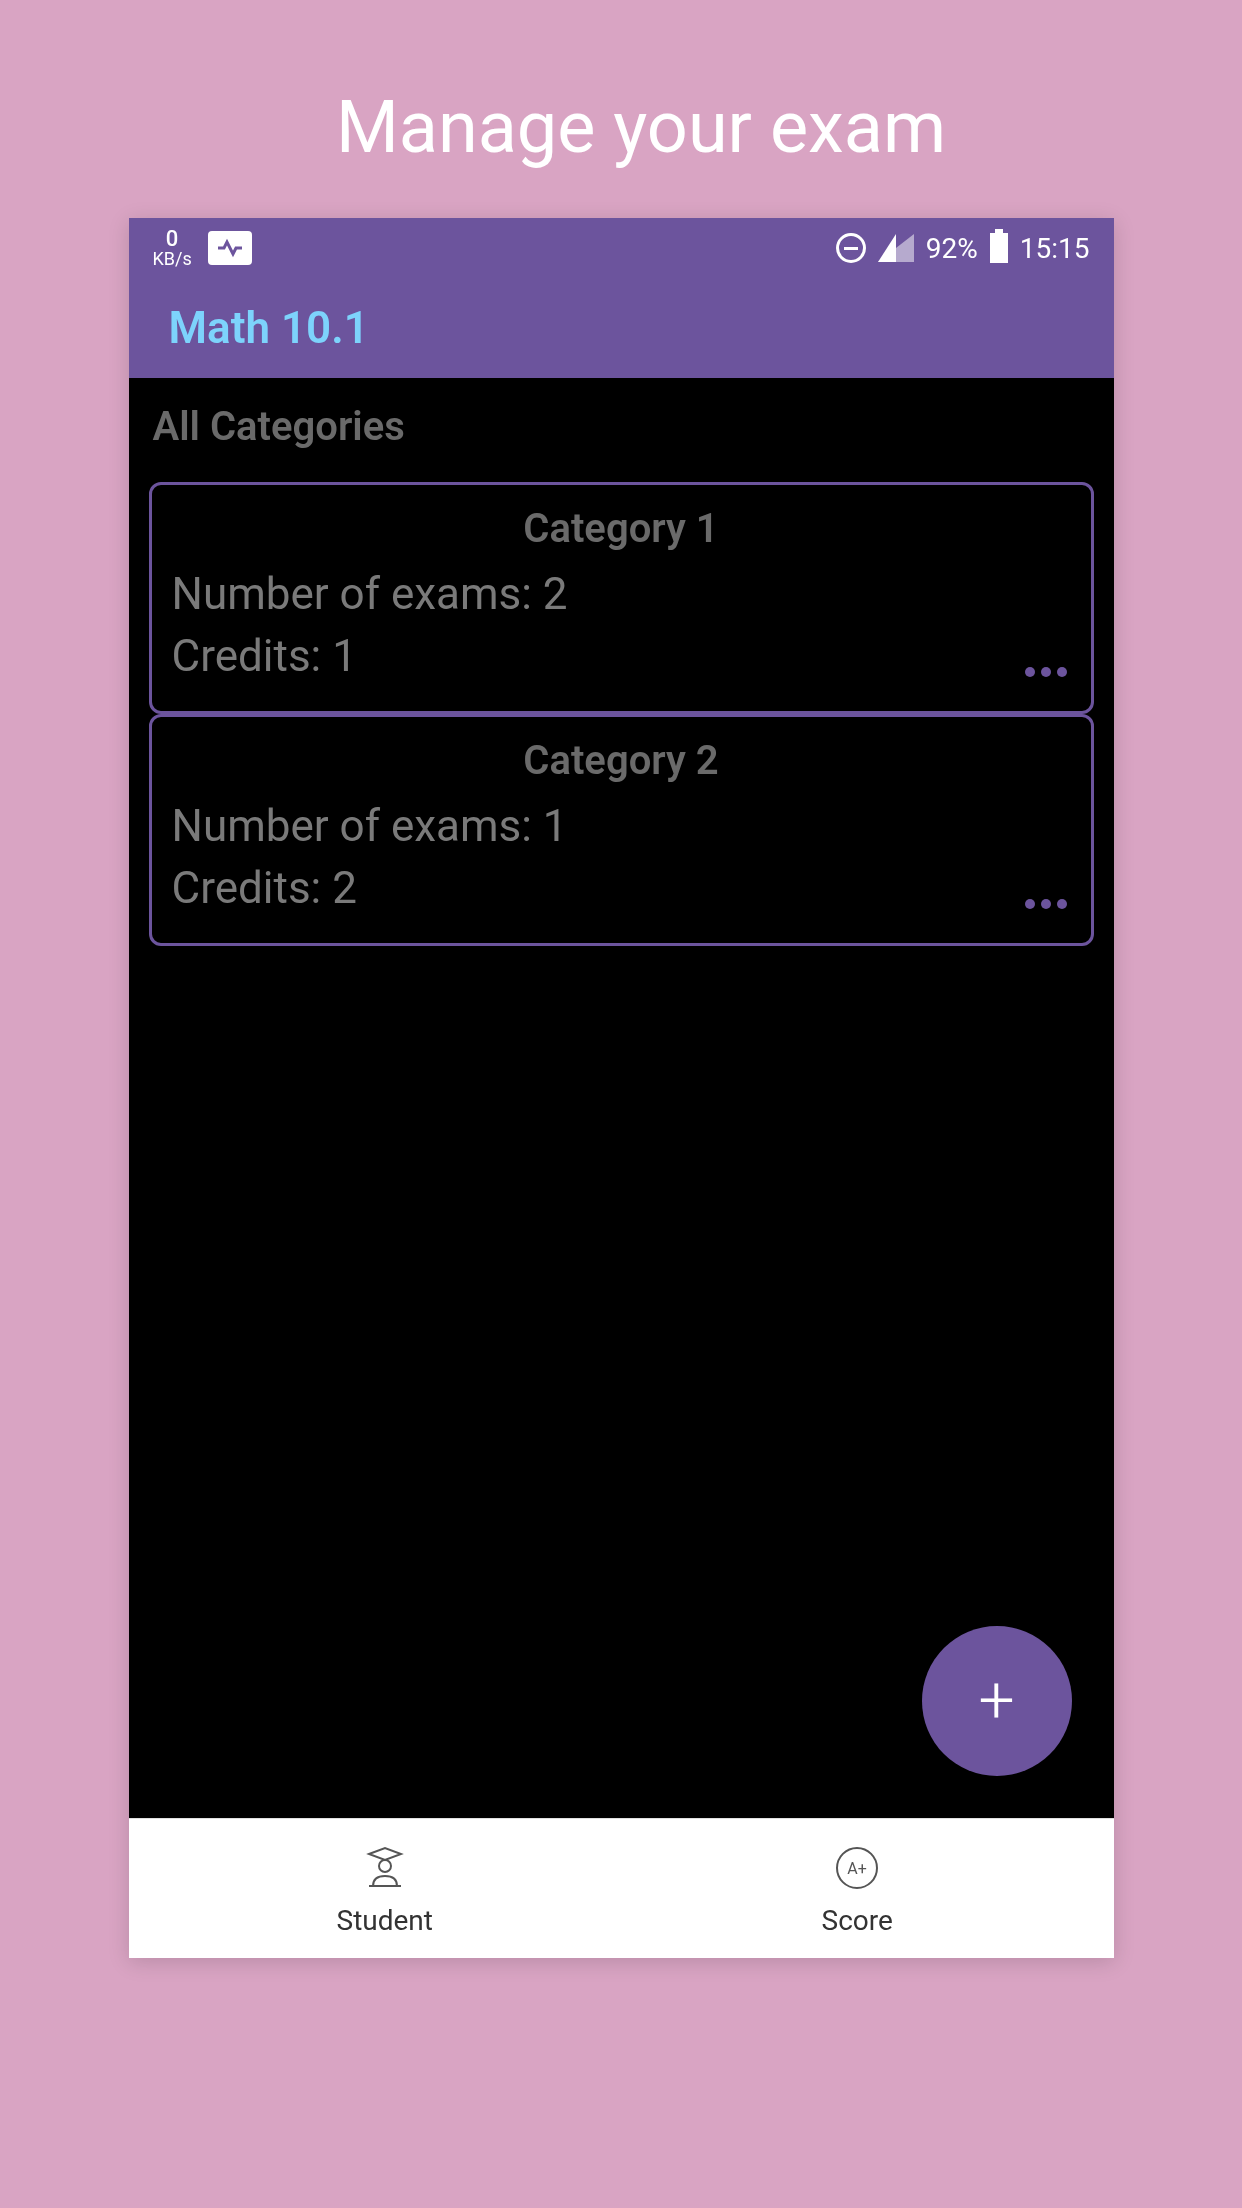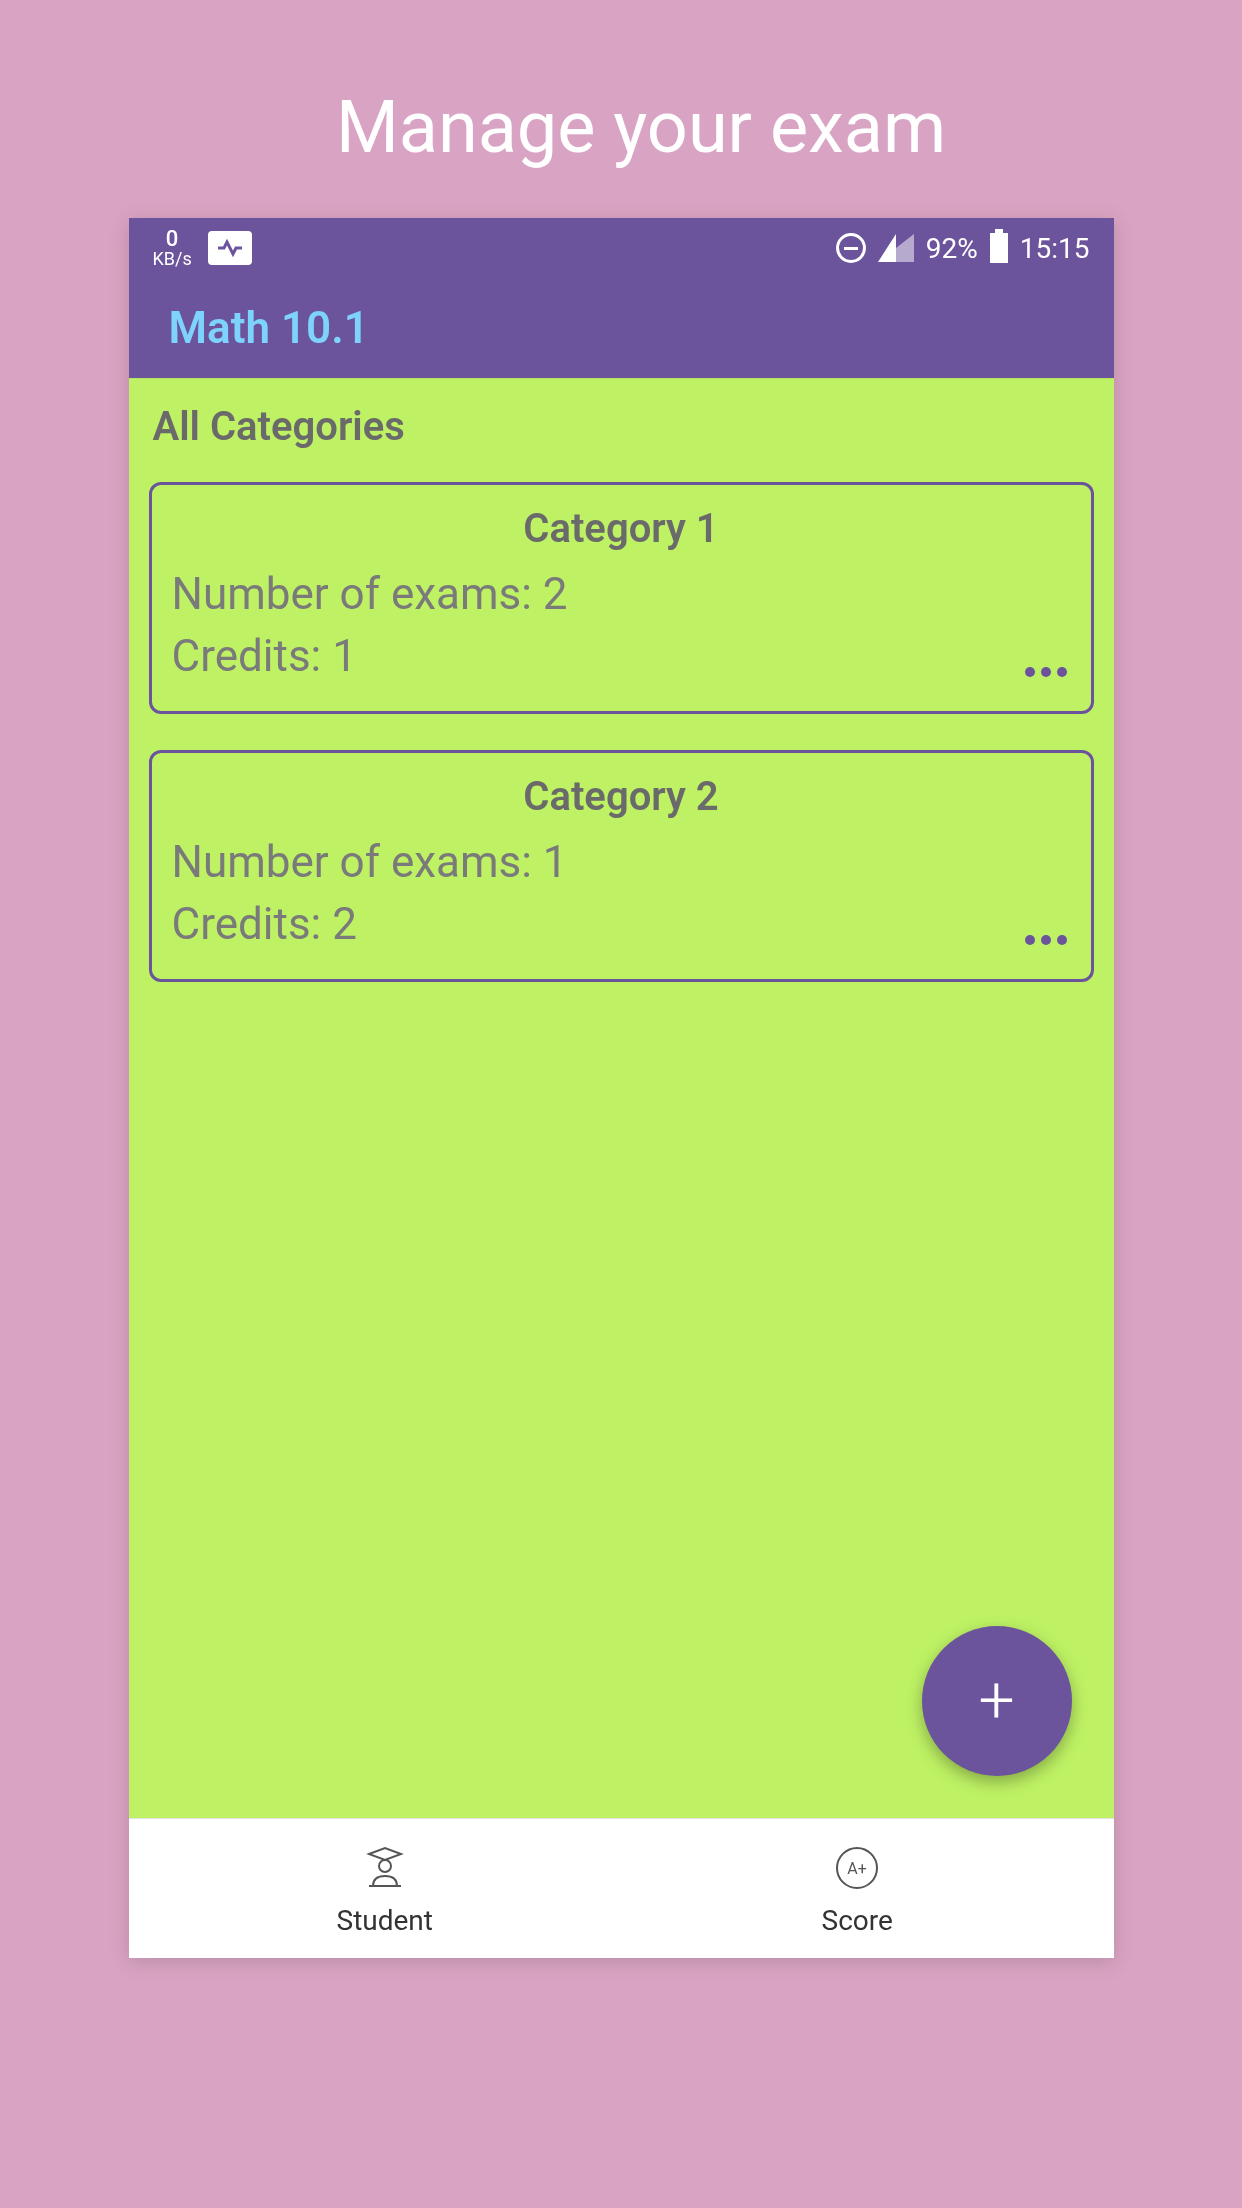--- a/index.html
+++ b/index.html
@@ -138,7 +138,7 @@
     }
     .content {
       flex: 1;
-      background: #bef264;
+      background: #000000;
       padding: 24px 20px;
       position: relative;
       border-top: 1px solid rgba(0,0,0,0.05);

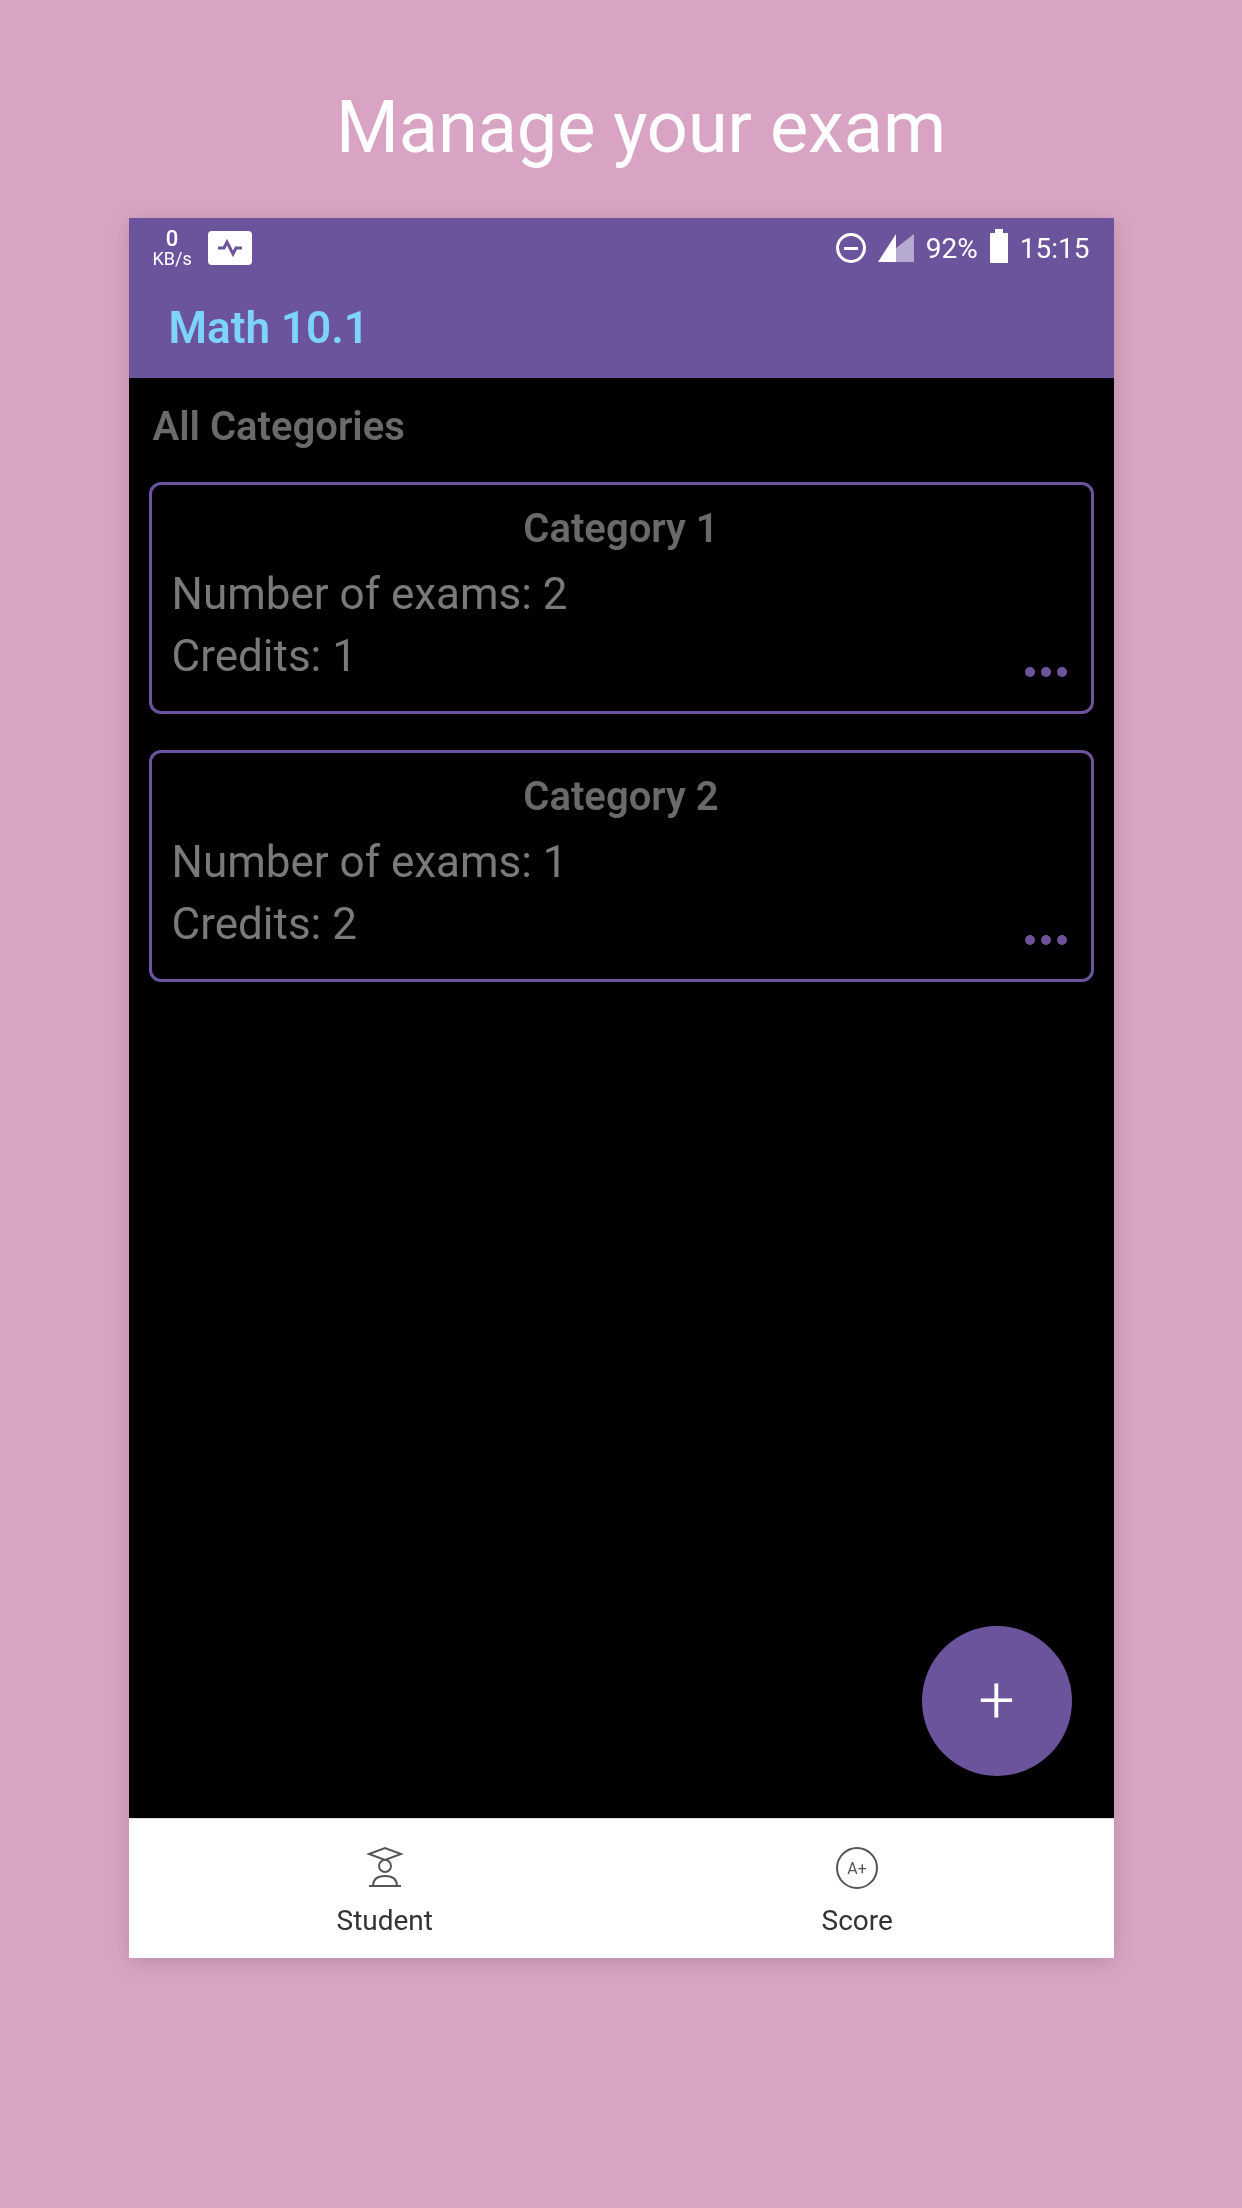--- a/index.html
+++ b/index.html
@@ -154,7 +154,6 @@
       border: 3px solid #6c549d;
       border-radius: 12px;
       padding: 20px 20px 24px 20px;
-      margin-bottom: 36px;
       position: relative;
     }
     .category-title {

